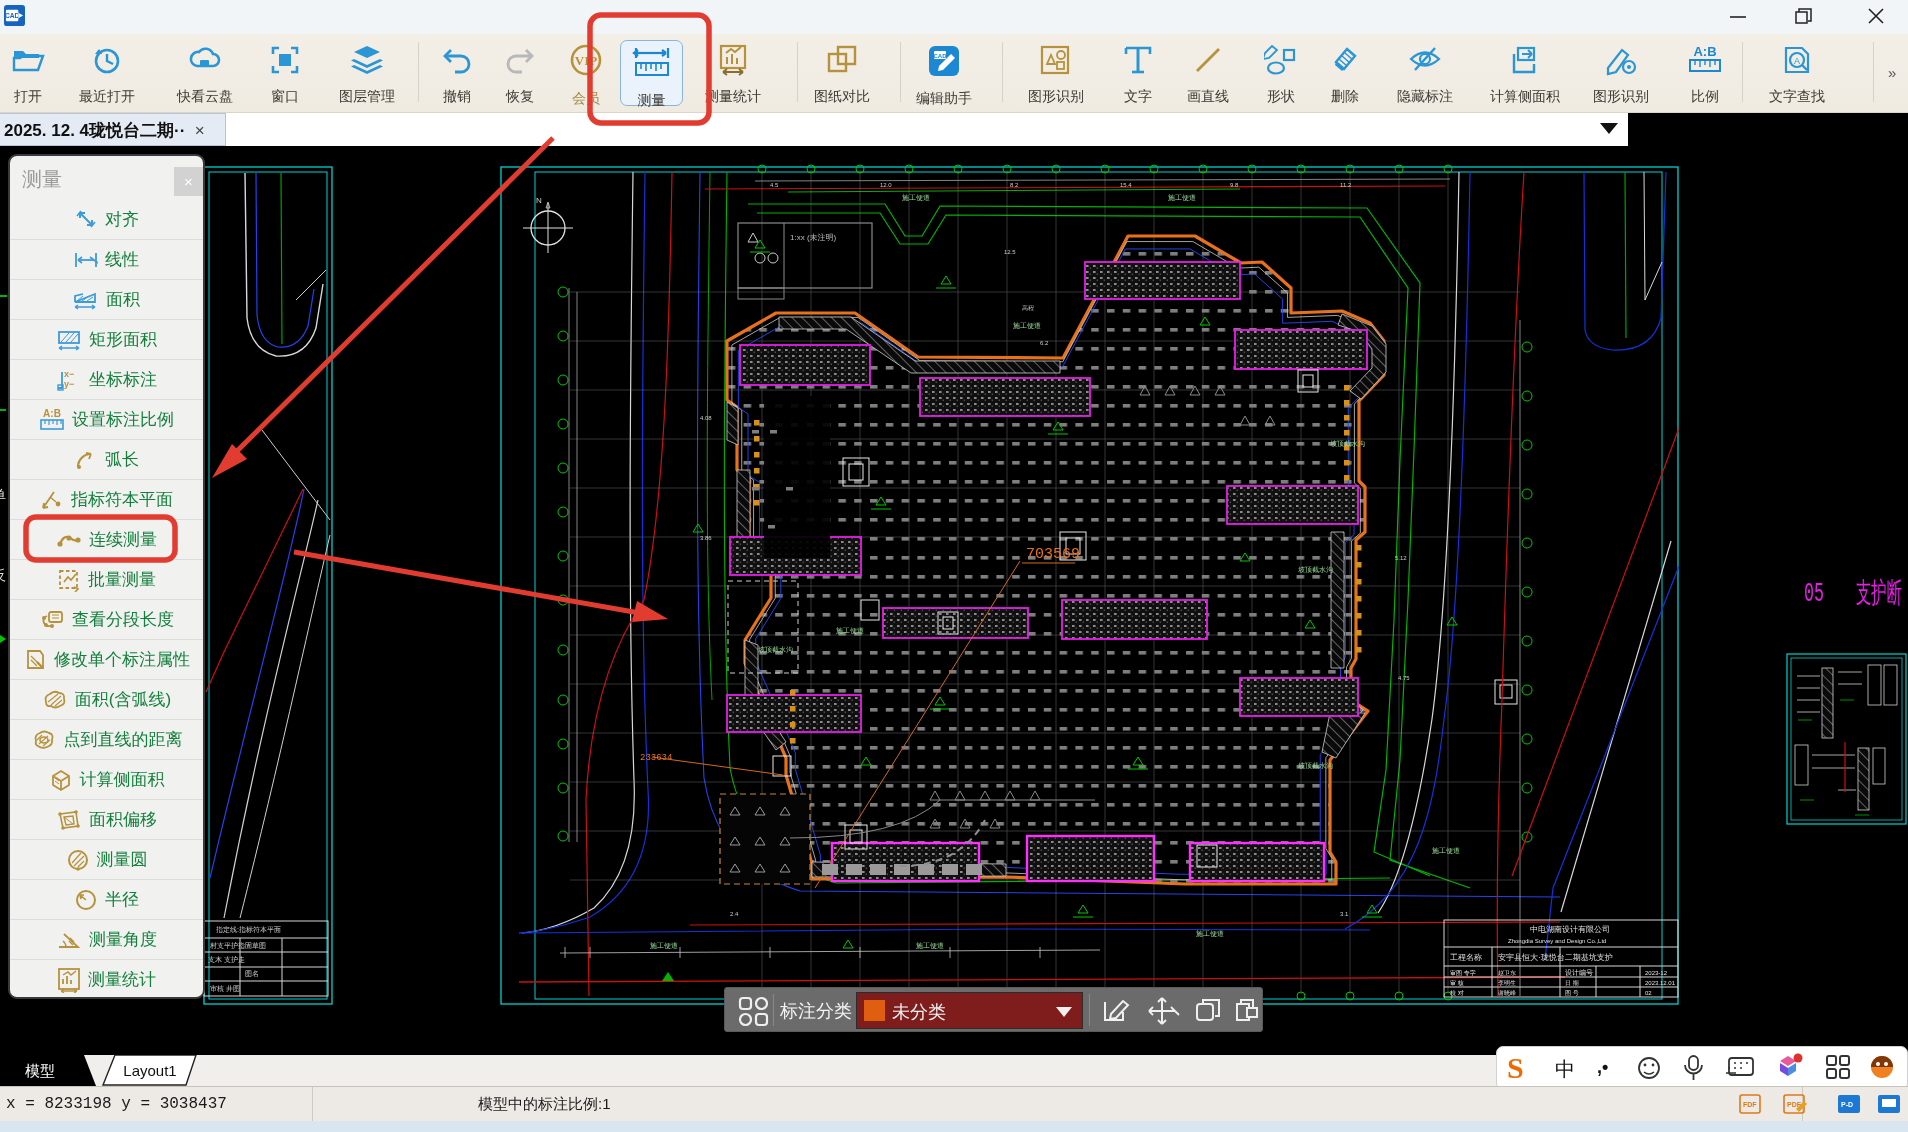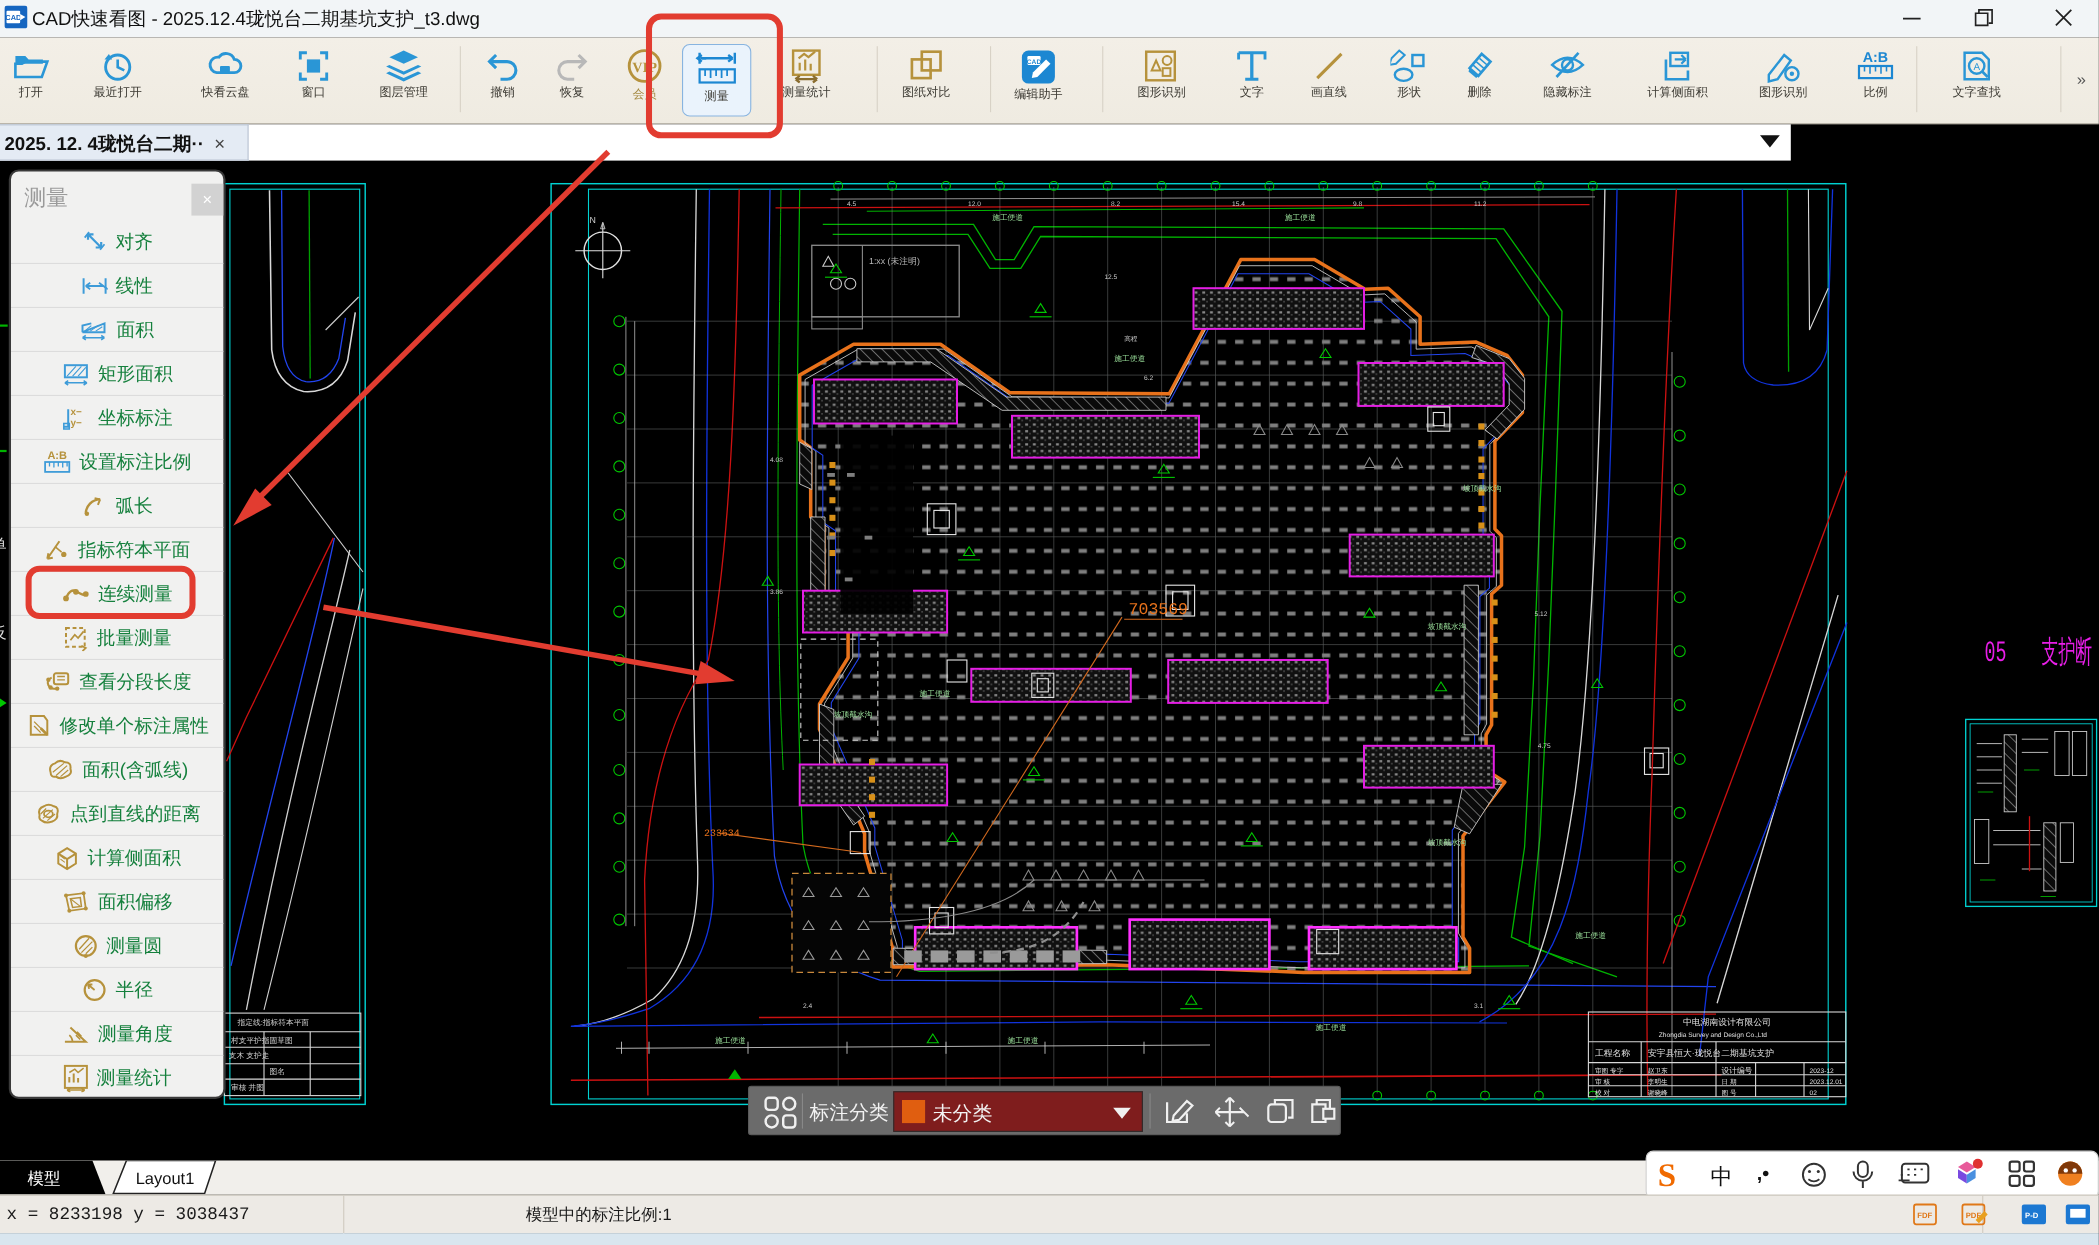--- a/index.html
+++ b/index.html
@@ -510,7 +510,6 @@
       <text x="8.5" y="14" text-anchor="middle" font-size="7" font-weight="bold" fill="#1565c0">CAD</text>
       <path d="M15,8 l5,3 l-5,3 z" fill="#ffffff"></path>
     </svg>
-<div id="titletext">CAD快速看图 - 2025.12.4珑悦台二期基坑支护_t3.dwg</div>
 <svg style="position:absolute;left:1725px;top:0" width="183" height="34" viewBox="0 0 183 34">
 <line x1="5" y1="17" x2="21" y2="17" stroke="#222" stroke-width="1.6"></line>
 <path d="M74,12 v-3 h12 v12 h-3 M71,12 h11 v11 h-11 z" fill="none" stroke="#222" stroke-width="1.5"></path>

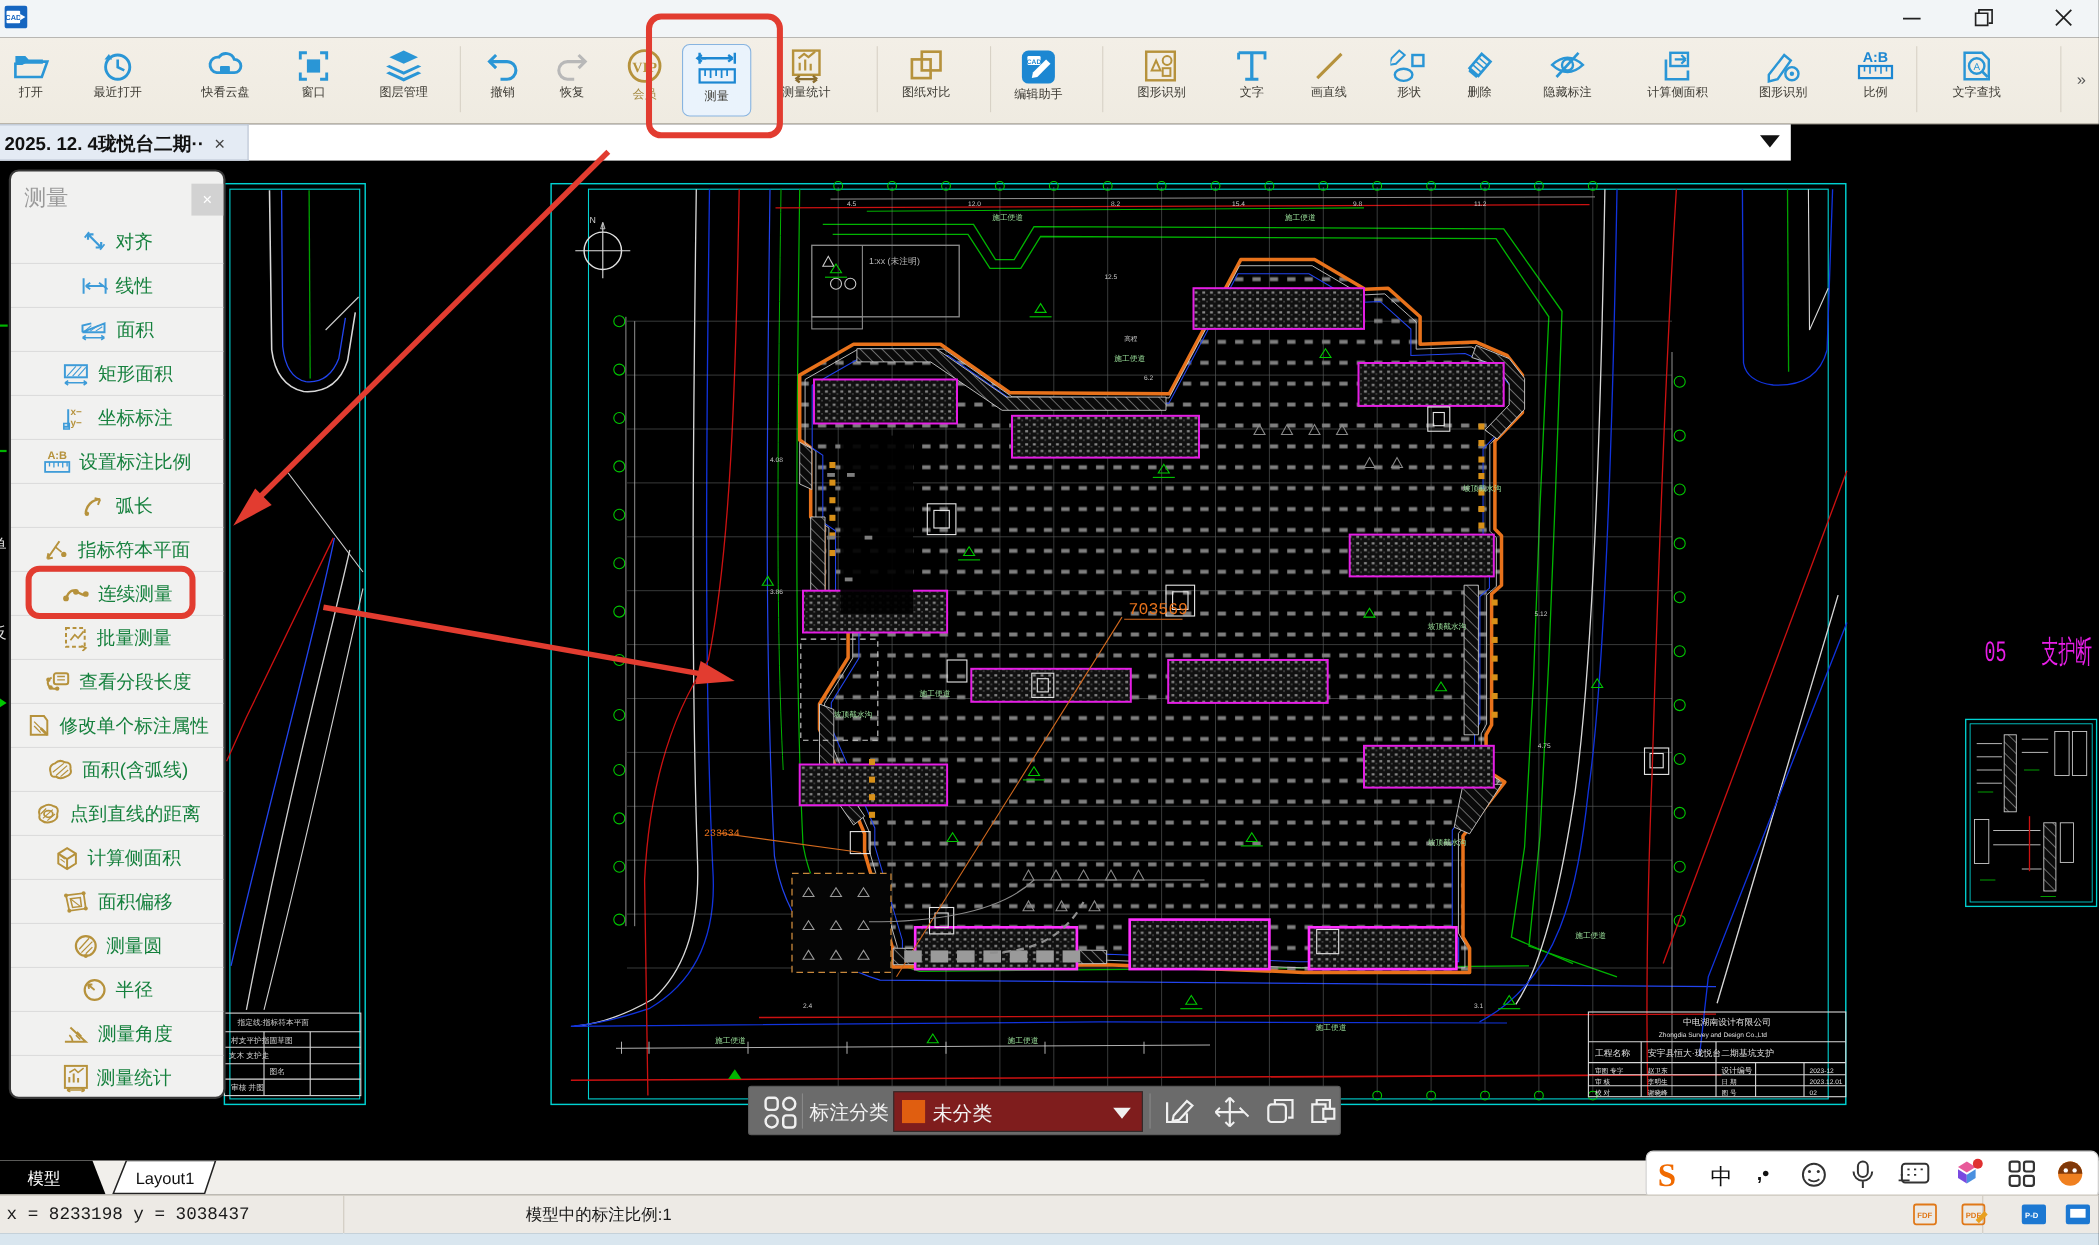--- a/index.html
+++ b/index.html
@@ -11,7 +11,7 @@
     background:linear-gradient(#f3efe7,#efebe1); border-bottom:1px solid #dcd6ca; }
   .tbtn { position:absolute; top:10px; text-align:center; transform:translateX(-50%); }
   .tbtn svg { display:block; margin:0 auto; }
-  .tlabel { font-size:11px; color:#3c3a33; margin-top:0; white-space:nowrap; }
+  .tlabel { font-size:14px; color:#3c3a33; margin-top:12px; white-space:nowrap; }
   .tsep { position:absolute; top:8px; width:1px; height:60px; background:#d8d2c6; }
   #tabbar { position:absolute; left:0; top:113px; width:1628px; height:33px; background:#ffffff; }
   #activetab { position:absolute; left:0; top:0; width:226px; height:33px;

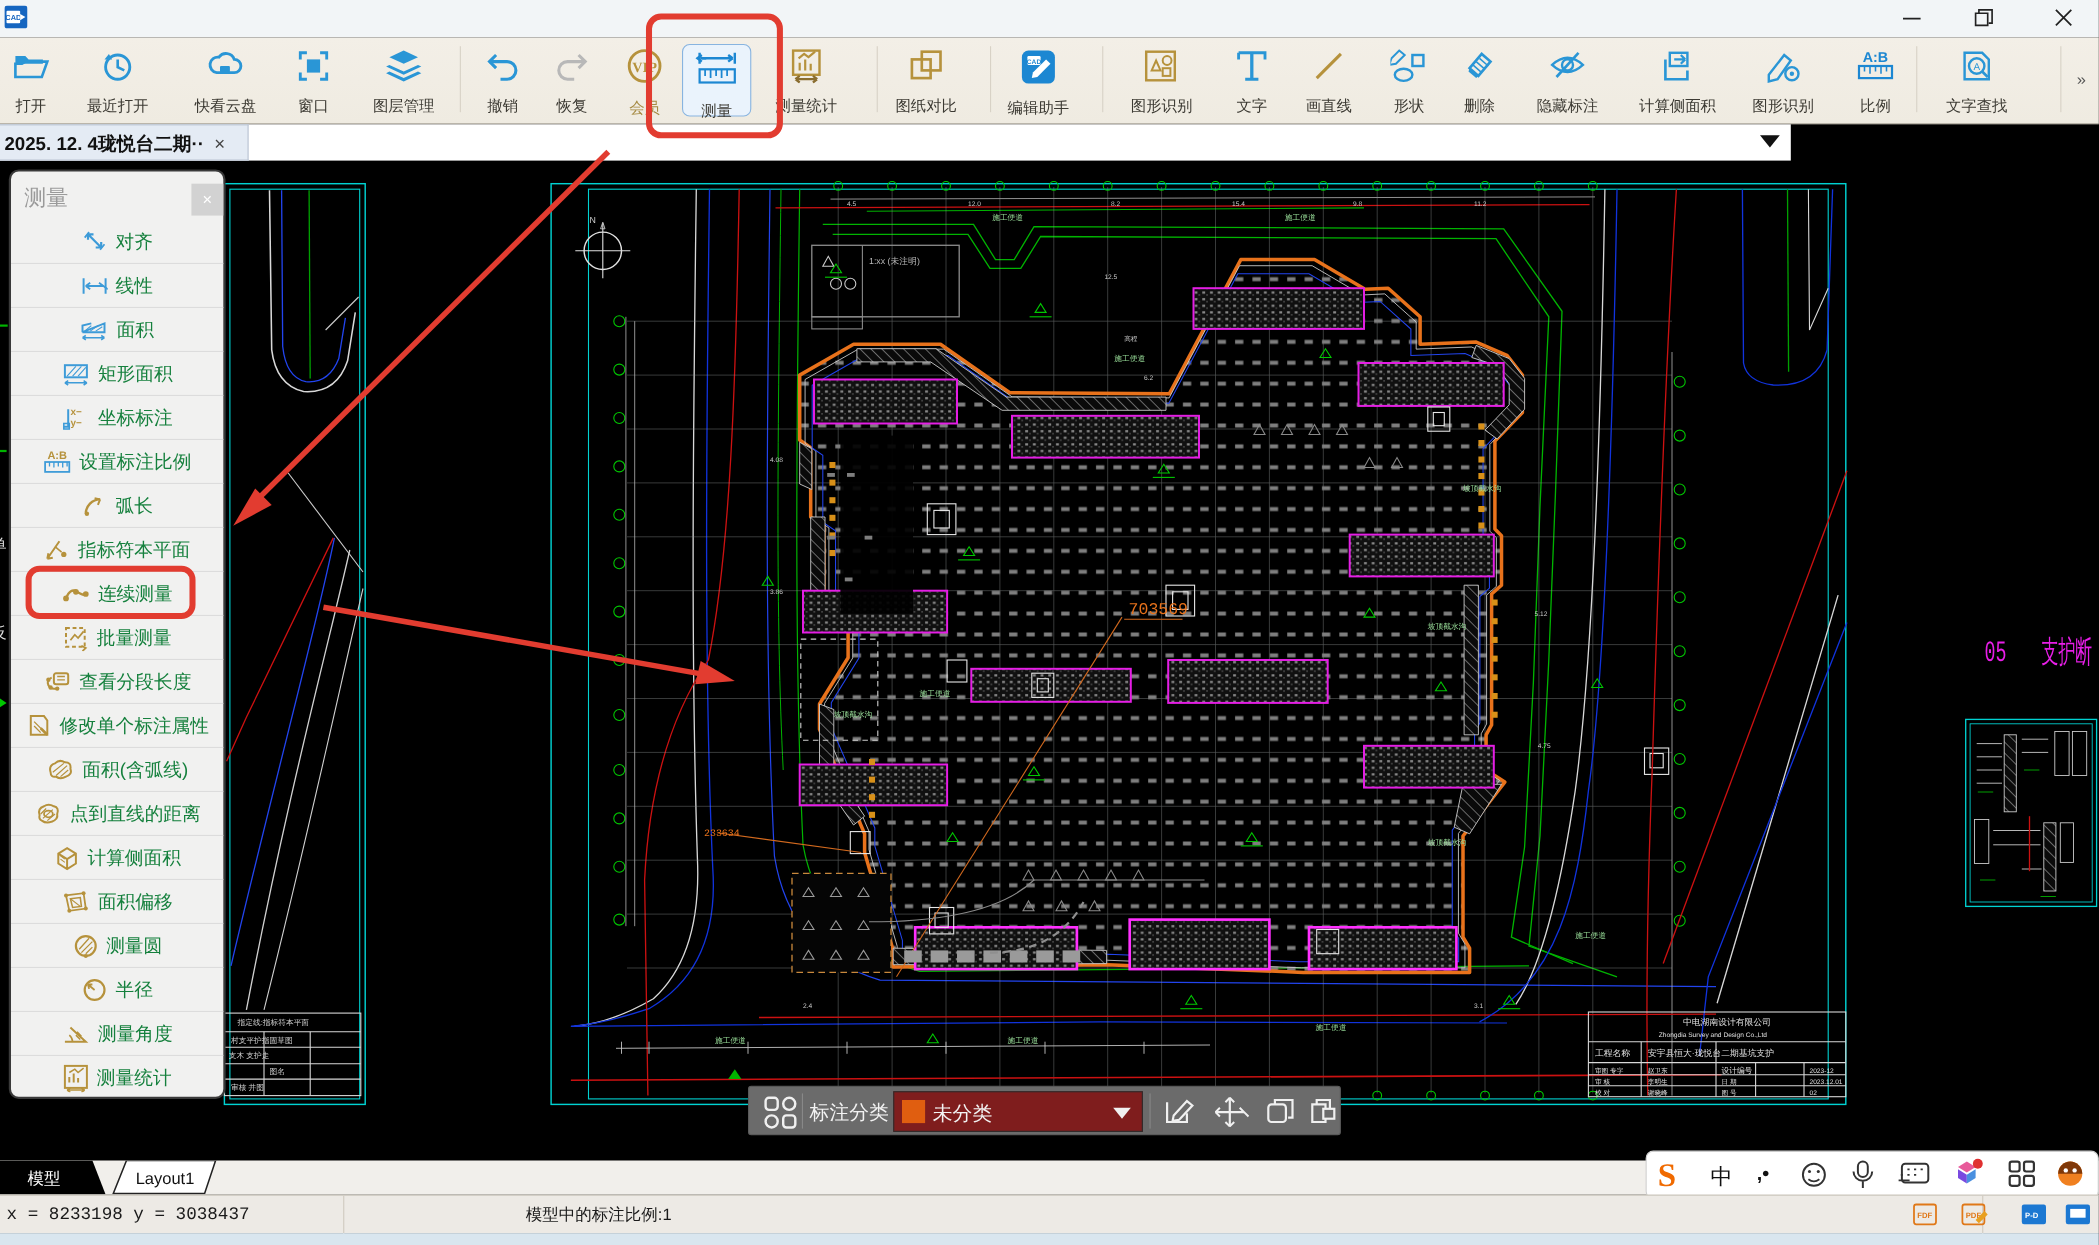--- a/index.html
+++ b/index.html
@@ -27,7 +27,7 @@
   #statusbar { position:absolute; left:0; top:1086px; width:1908px; height:35px; background:#edeae5;
     border-top:1px solid #c8c3ba; }
   #bottomstrip { position:absolute; left:0; top:1121px; width:1908px; height:11px; background:#d9e6ef; }
-  #graybar { position:absolute; left:680px; top:987px; width:539px; height:45px;
+  #graybar { position:absolute; left:724px; top:987px; width:539px; height:45px;
     background:#6b6b6b; border:1px solid #5a5a5a; border-radius:3px; }
 </style>
 </head>

